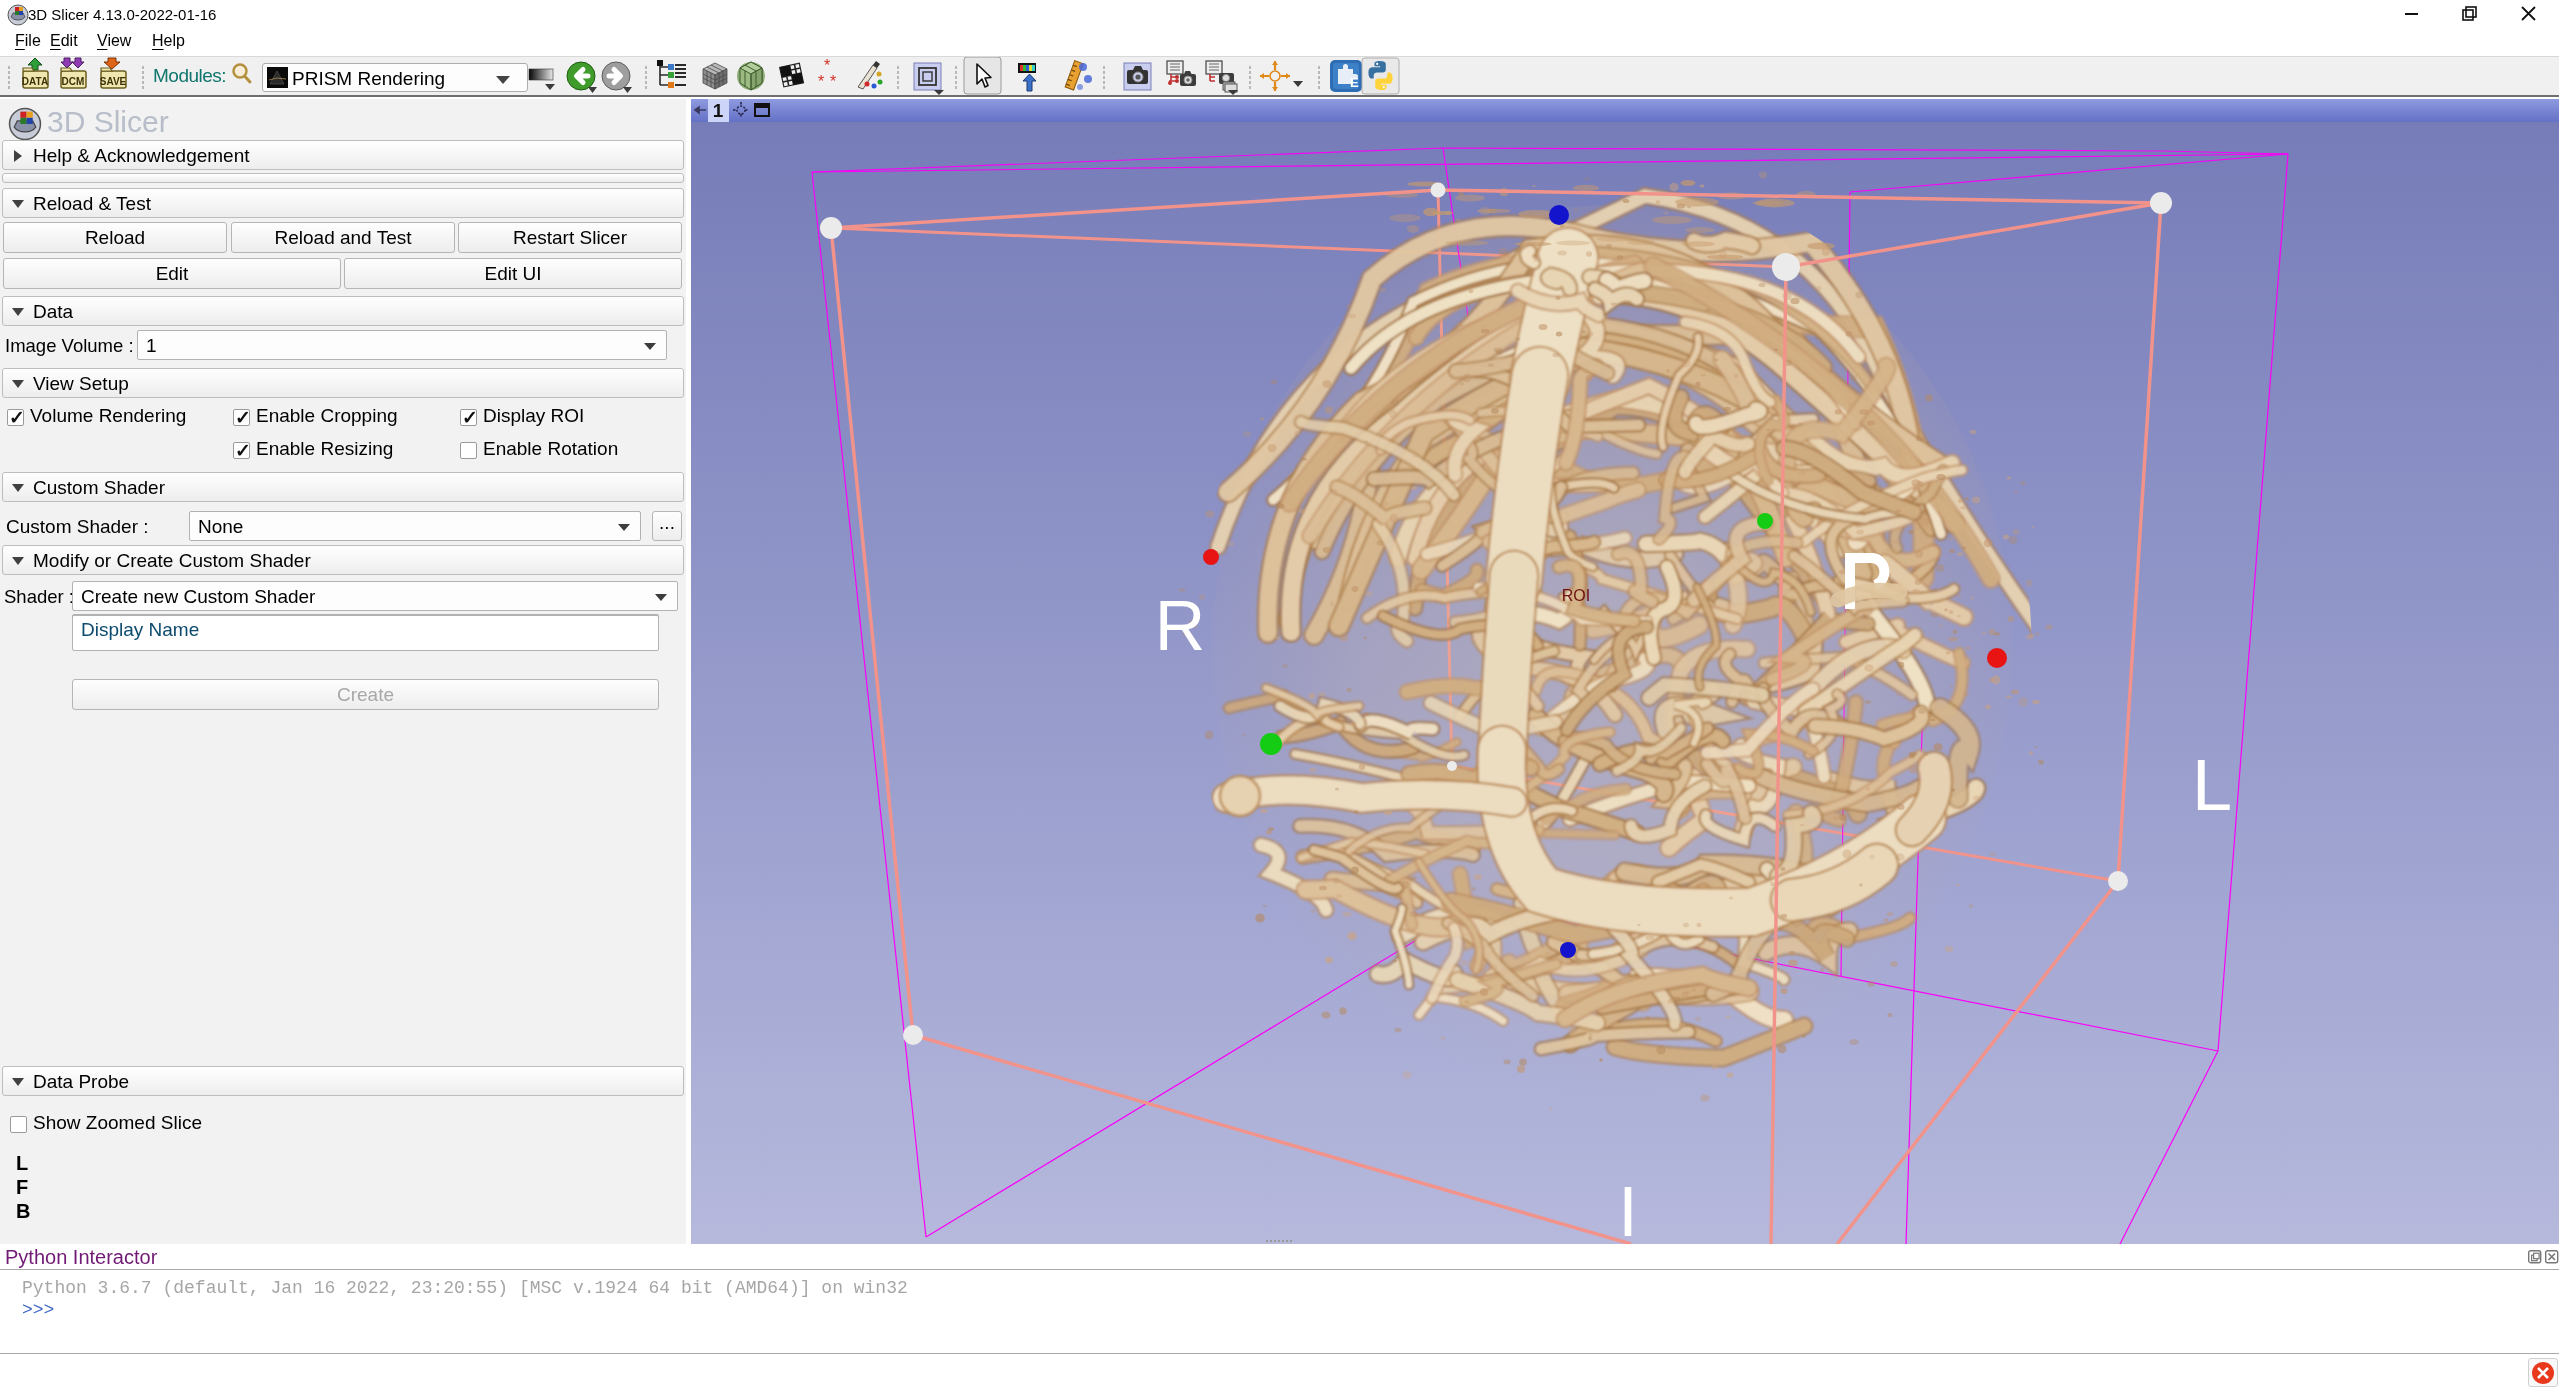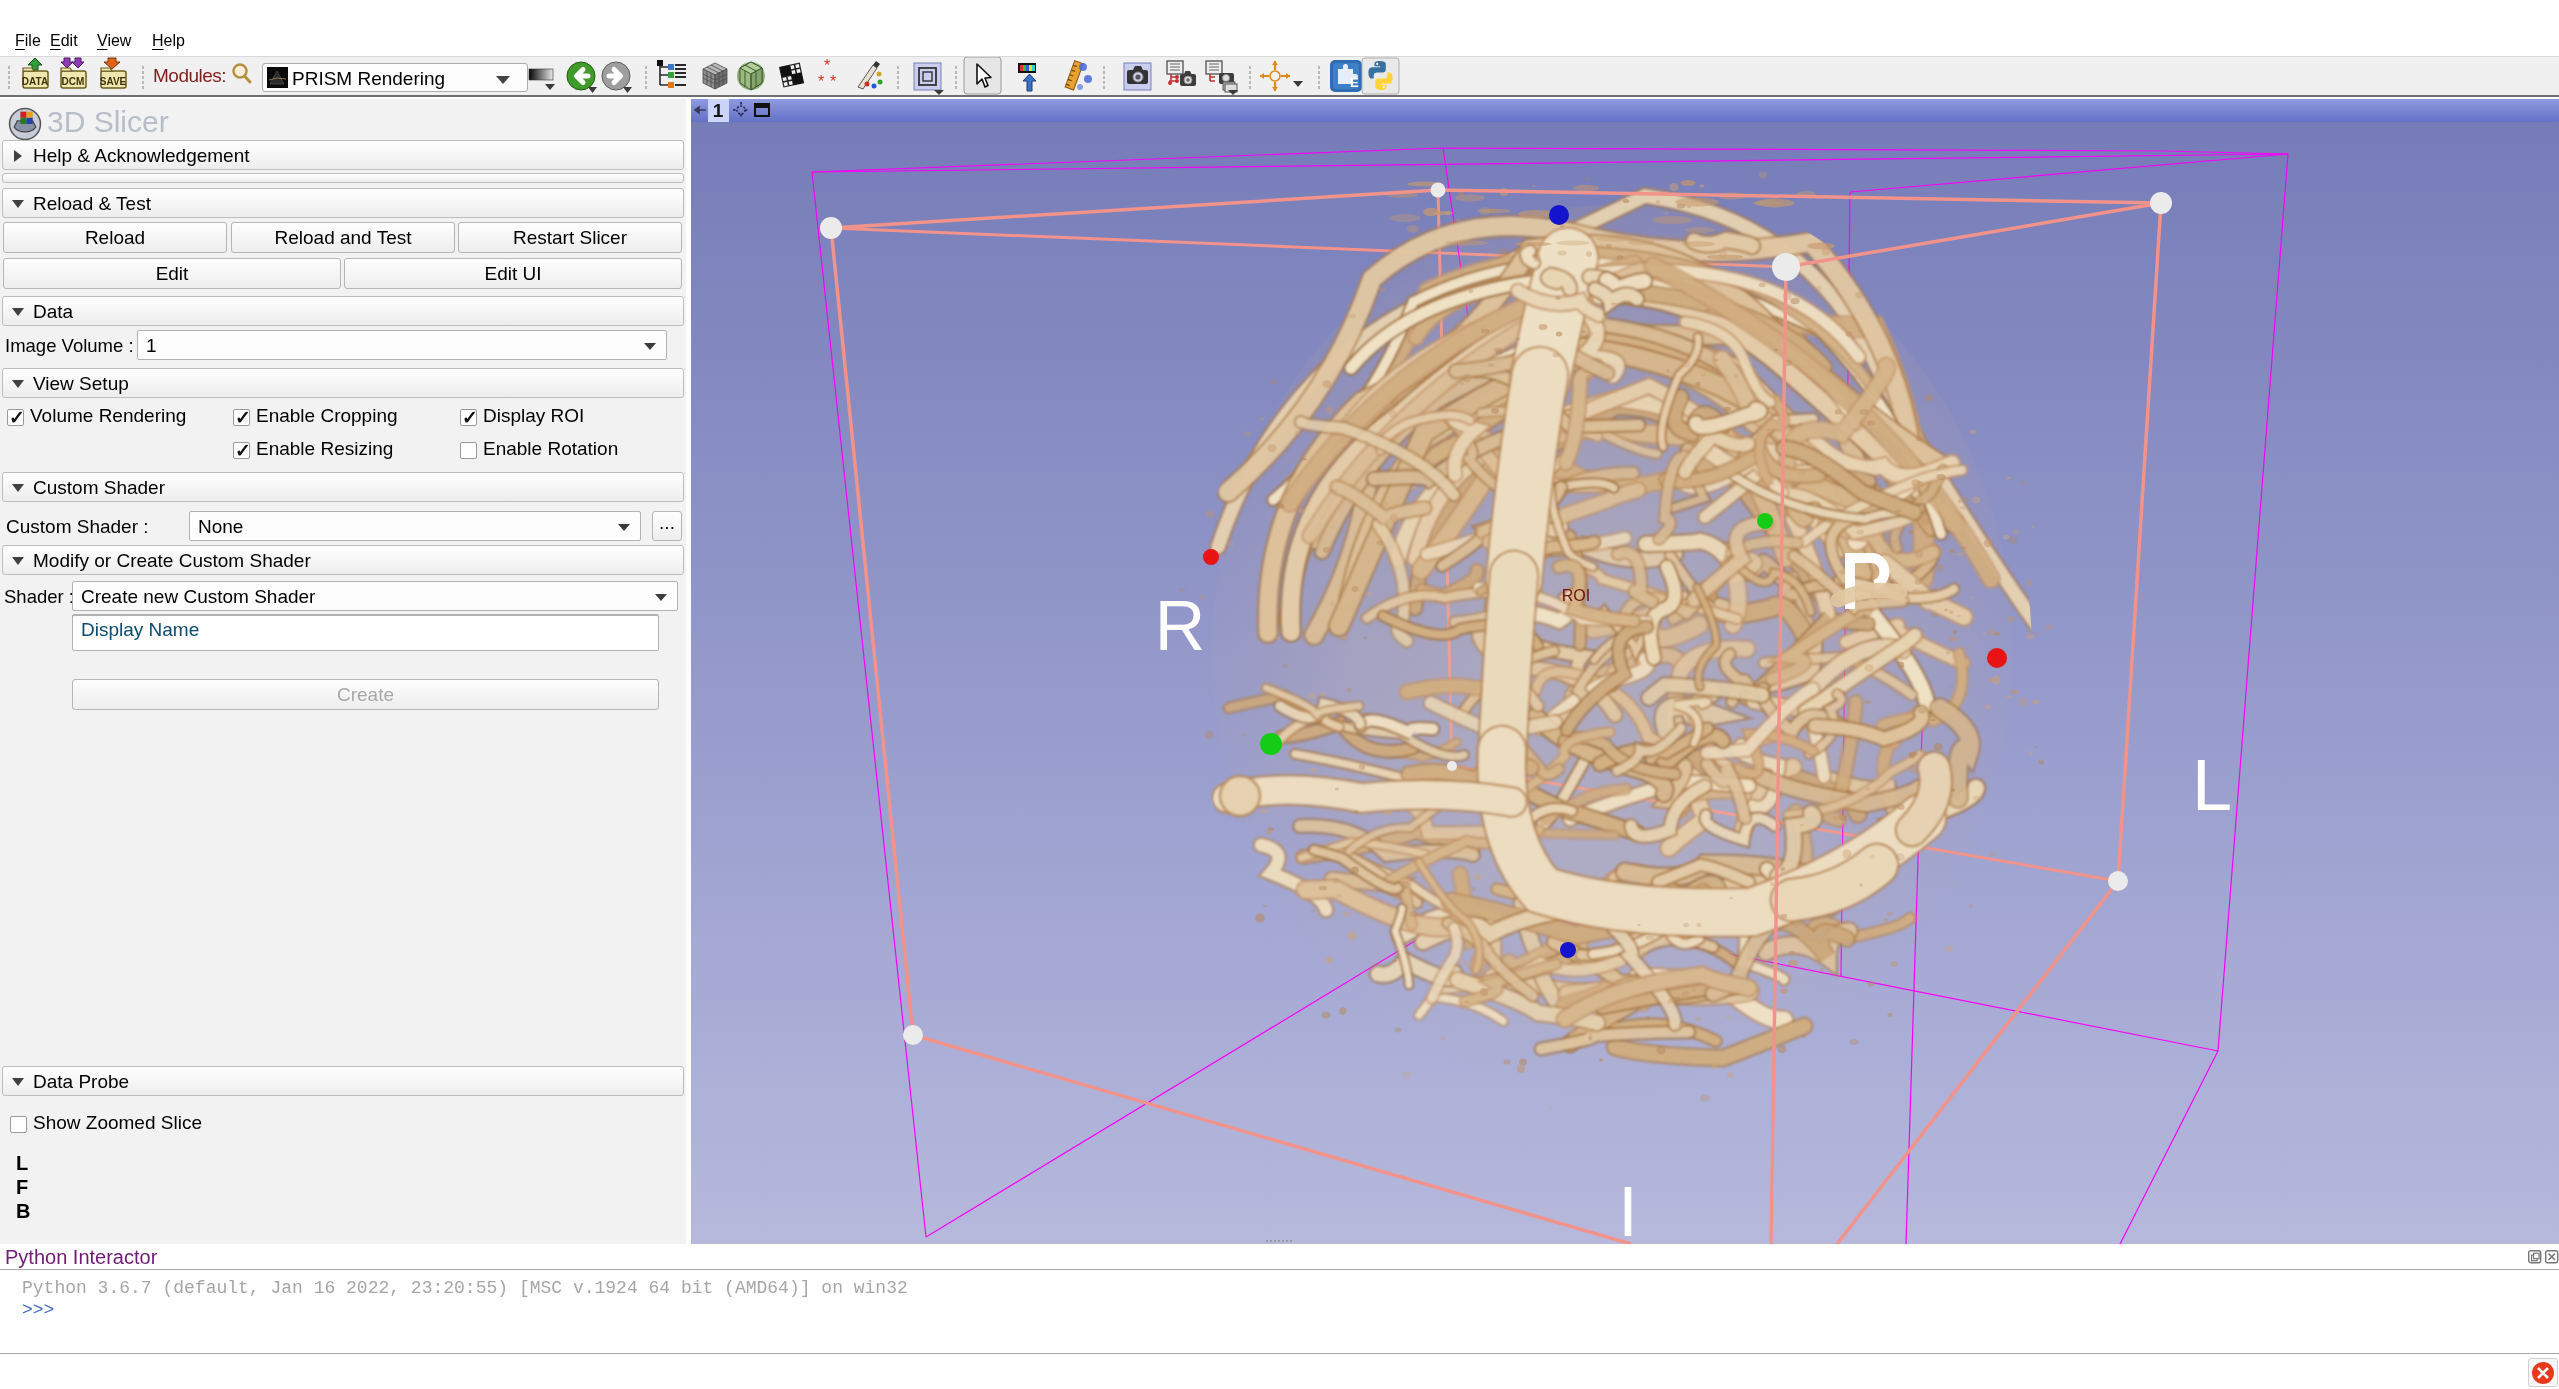--- a/index.html
+++ b/index.html
@@ -47,6 +47,23 @@
 <body>
 <div id="app">
 
+  <div id="titlebar" class="abs">
+    <svg class="abs" style="left:7px;top:4px" width="22" height="22" viewBox="0 0 22 22">
+      <circle cx="11" cy="11" r="10" fill="#c8ccd8" stroke="#555" stroke-width="1"></circle>
+      <path d="M4 13 A8 6 0 0 0 18 13 L16 9 L6 9 Z" fill="#8890a8" stroke="#444" stroke-width="0.8"></path>
+      <rect x="8" y="3" width="4" height="4" fill="#cc2222"></rect>
+        <rect x="12" y="3" width="4" height="4" fill="#e8a020"></rect>
+      <rect x="8" y="7" width="4" height="4" fill="#2a7a2a"></rect>
+        <rect x="12" y="7" width="4" height="4" fill="#2244aa"></rect>
+    </svg>
+    <div class="abs" id="titletext">3D Slicer 4.13.0-2022-01-16</div>
+    <svg class="abs" style="left:2398px;top:0px" width="150" height="28" viewBox="0 0 150 28">
+      <line x1="7" y1="14" x2="20" y2="14" stroke="#111" stroke-width="2"></line>
+      <rect x="65" y="10" width="10" height="10" fill="none" stroke="#111" stroke-width="1.6"></rect>
+      <rect x="68" y="7" width="10" height="10" fill="none" stroke="#111" stroke-width="1.6"></rect>
+      <path d="M124 7 L137 20 M137 7 L124 20" stroke="#111" stroke-width="1.8"></path>
+    </svg>
+  </div>
 
   <div id="menubar" class="abs">
     <div class="menuitem" style="left:15px"><u>F</u>ile</div>

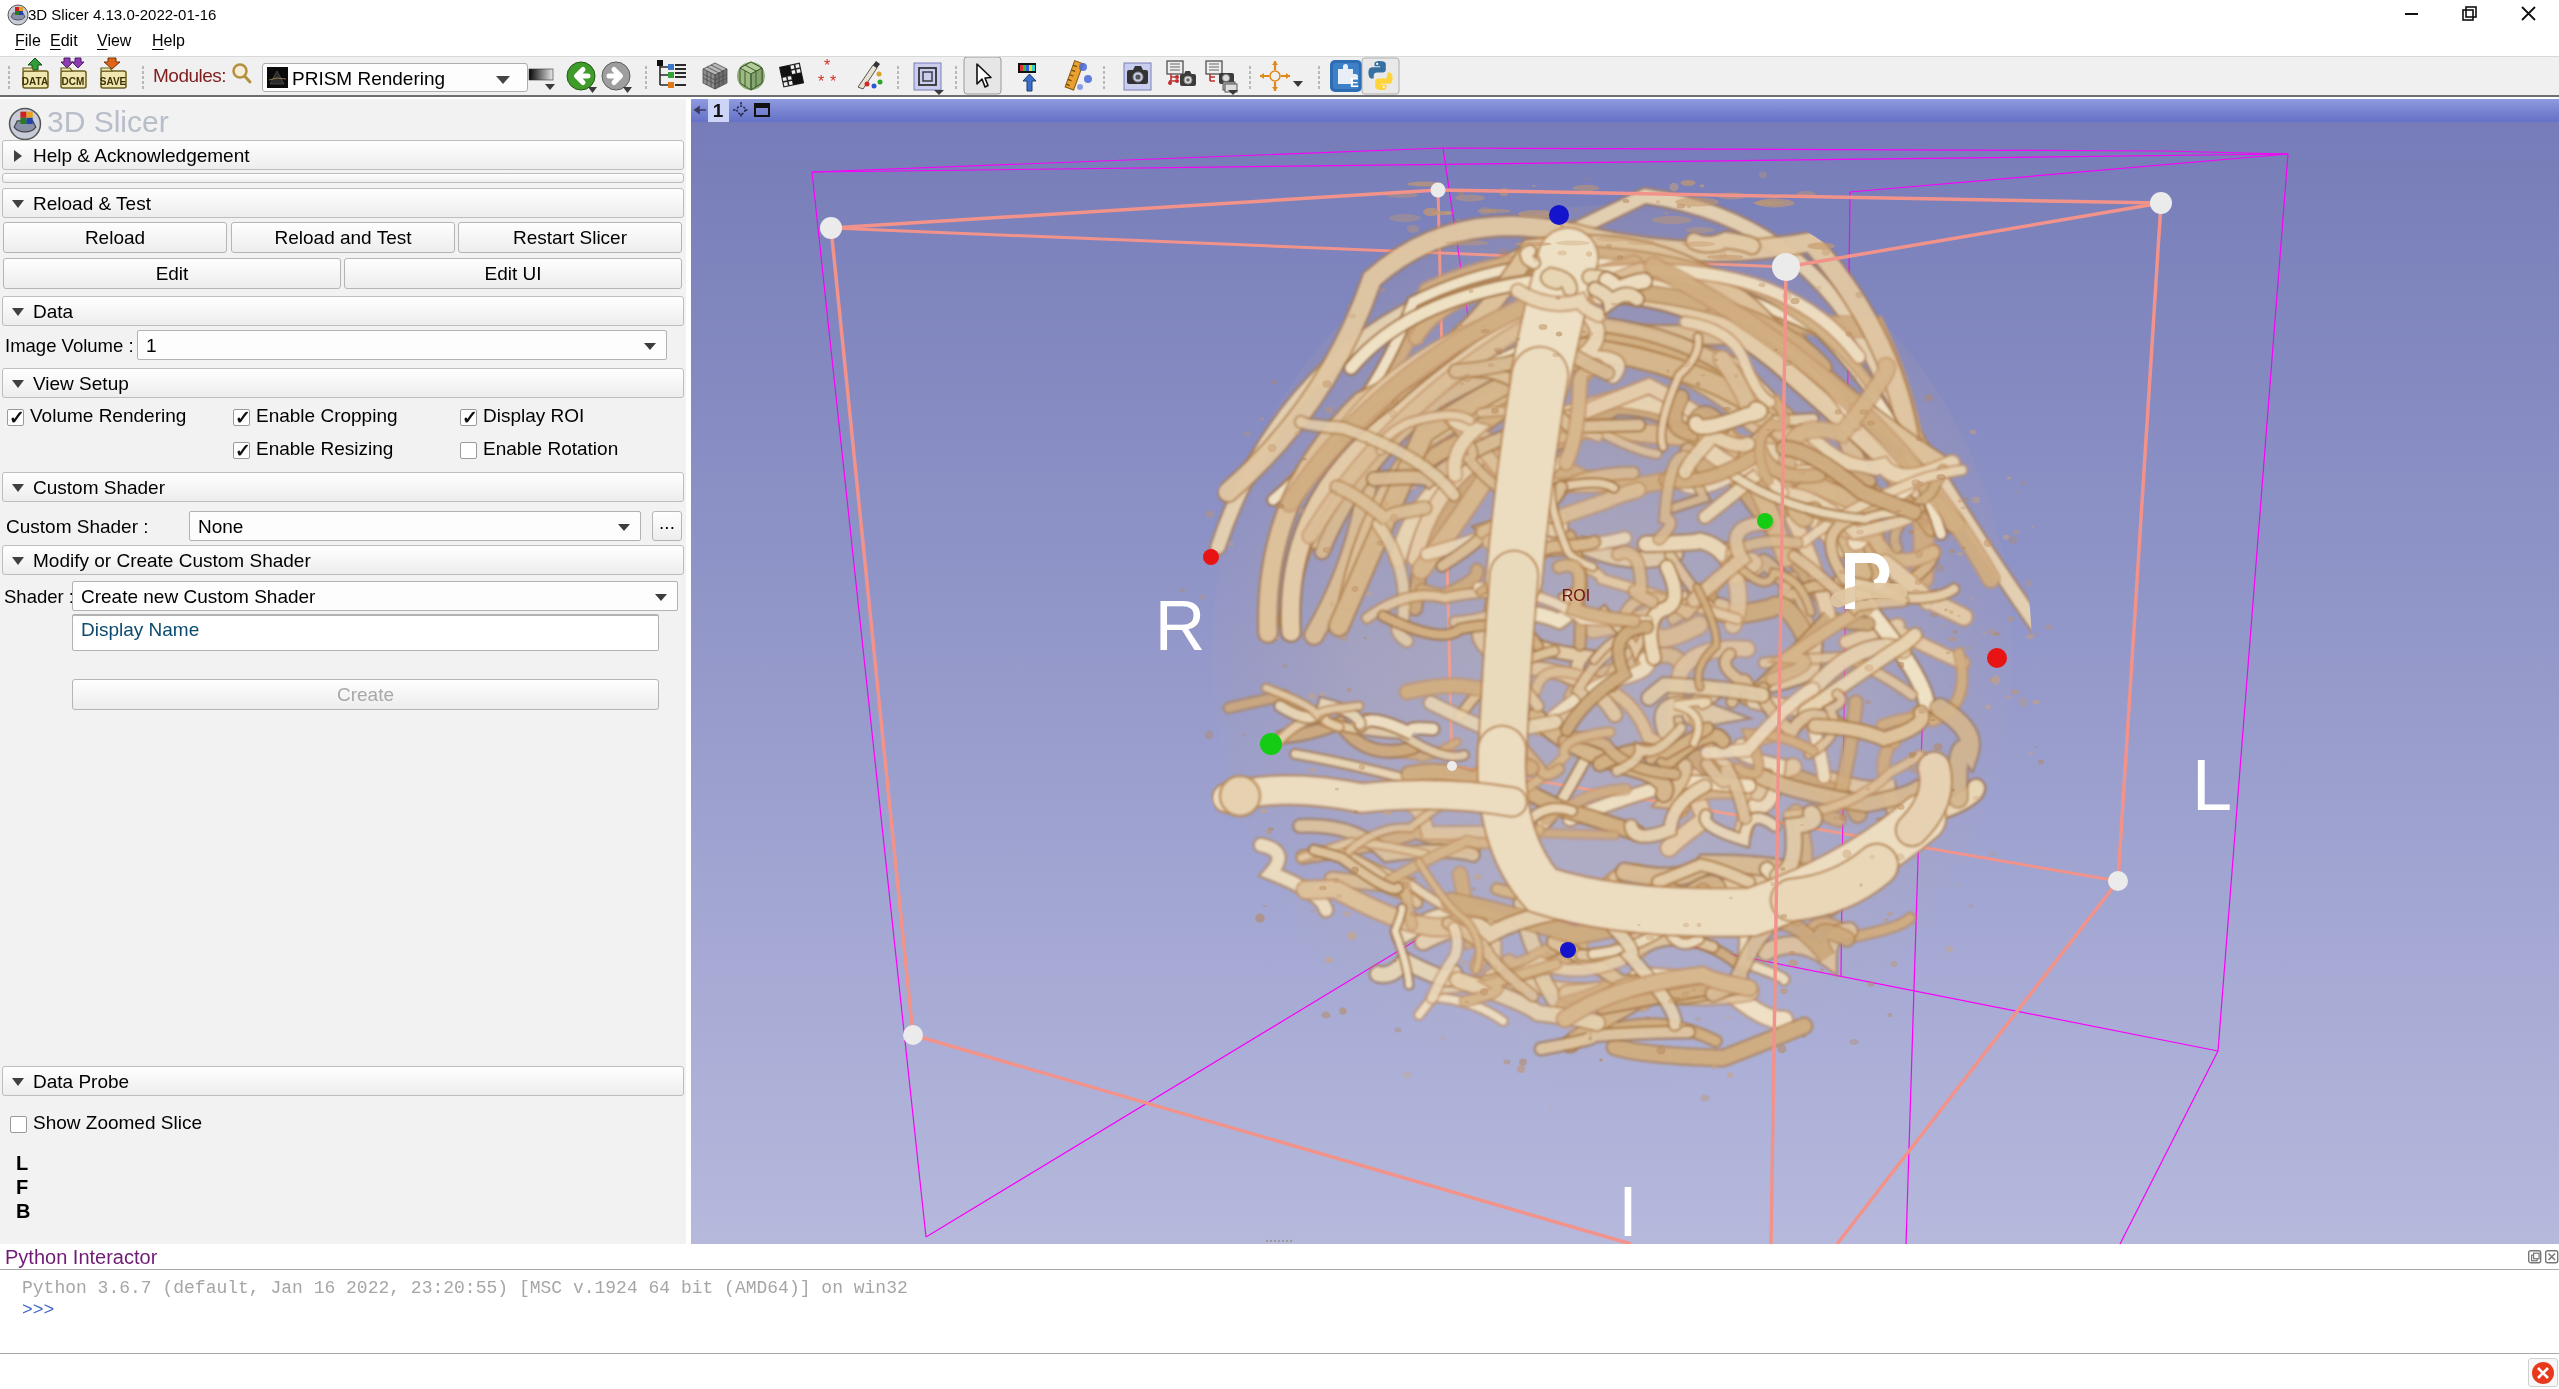--- a/index.html
+++ b/index.html
@@ -16,7 +16,7 @@
 
 #toolbar { left:0; top:57px; width:2559px; height:40px; background:#f0f0f0; border-bottom:2px solid #6e6e6e; }
 .grip { position:absolute; top:8px; width:4px; height:24px; background-image:radial-gradient(circle, #b8b8b8 1.2px, transparent 1.3px); background-size:4px 5px; }
-#modlabel { left:153px; top:8px; font-size:19px; letter-spacing:-0.5px; color:#7f1d1d; position:absolute; }
+#modlabel { left:153px; top:8px; font-size:19px; letter-spacing:-0.5px; color:#0f766e; position:absolute; }
 #modcombo { left:262px; top:6px; width:266px; height:29px; background:#fdfdfd; border:1px solid #adadad; border-radius:3px; position:absolute; }
 #modcombo .txt { position:absolute; left:29px; top:4px; font-size:19px; color:#000; }
 

